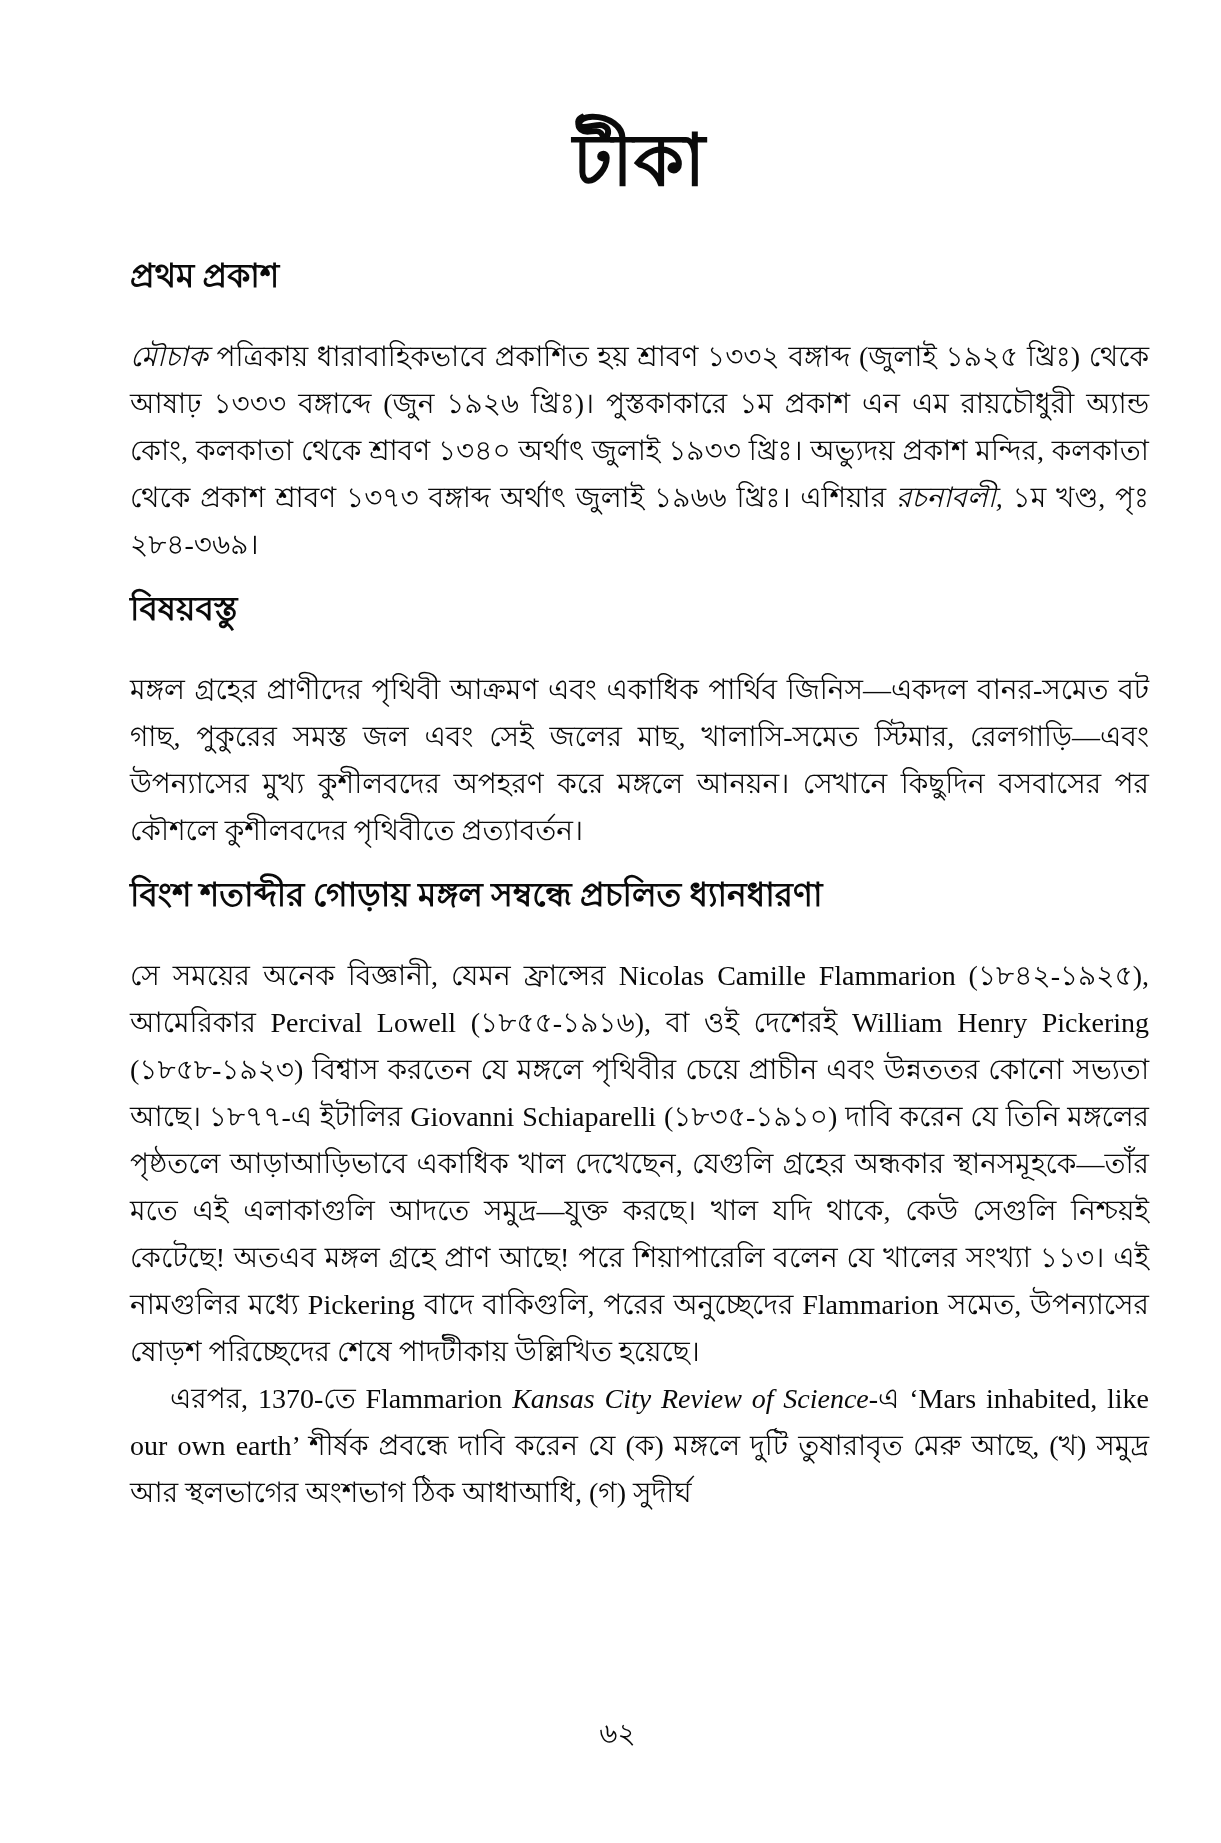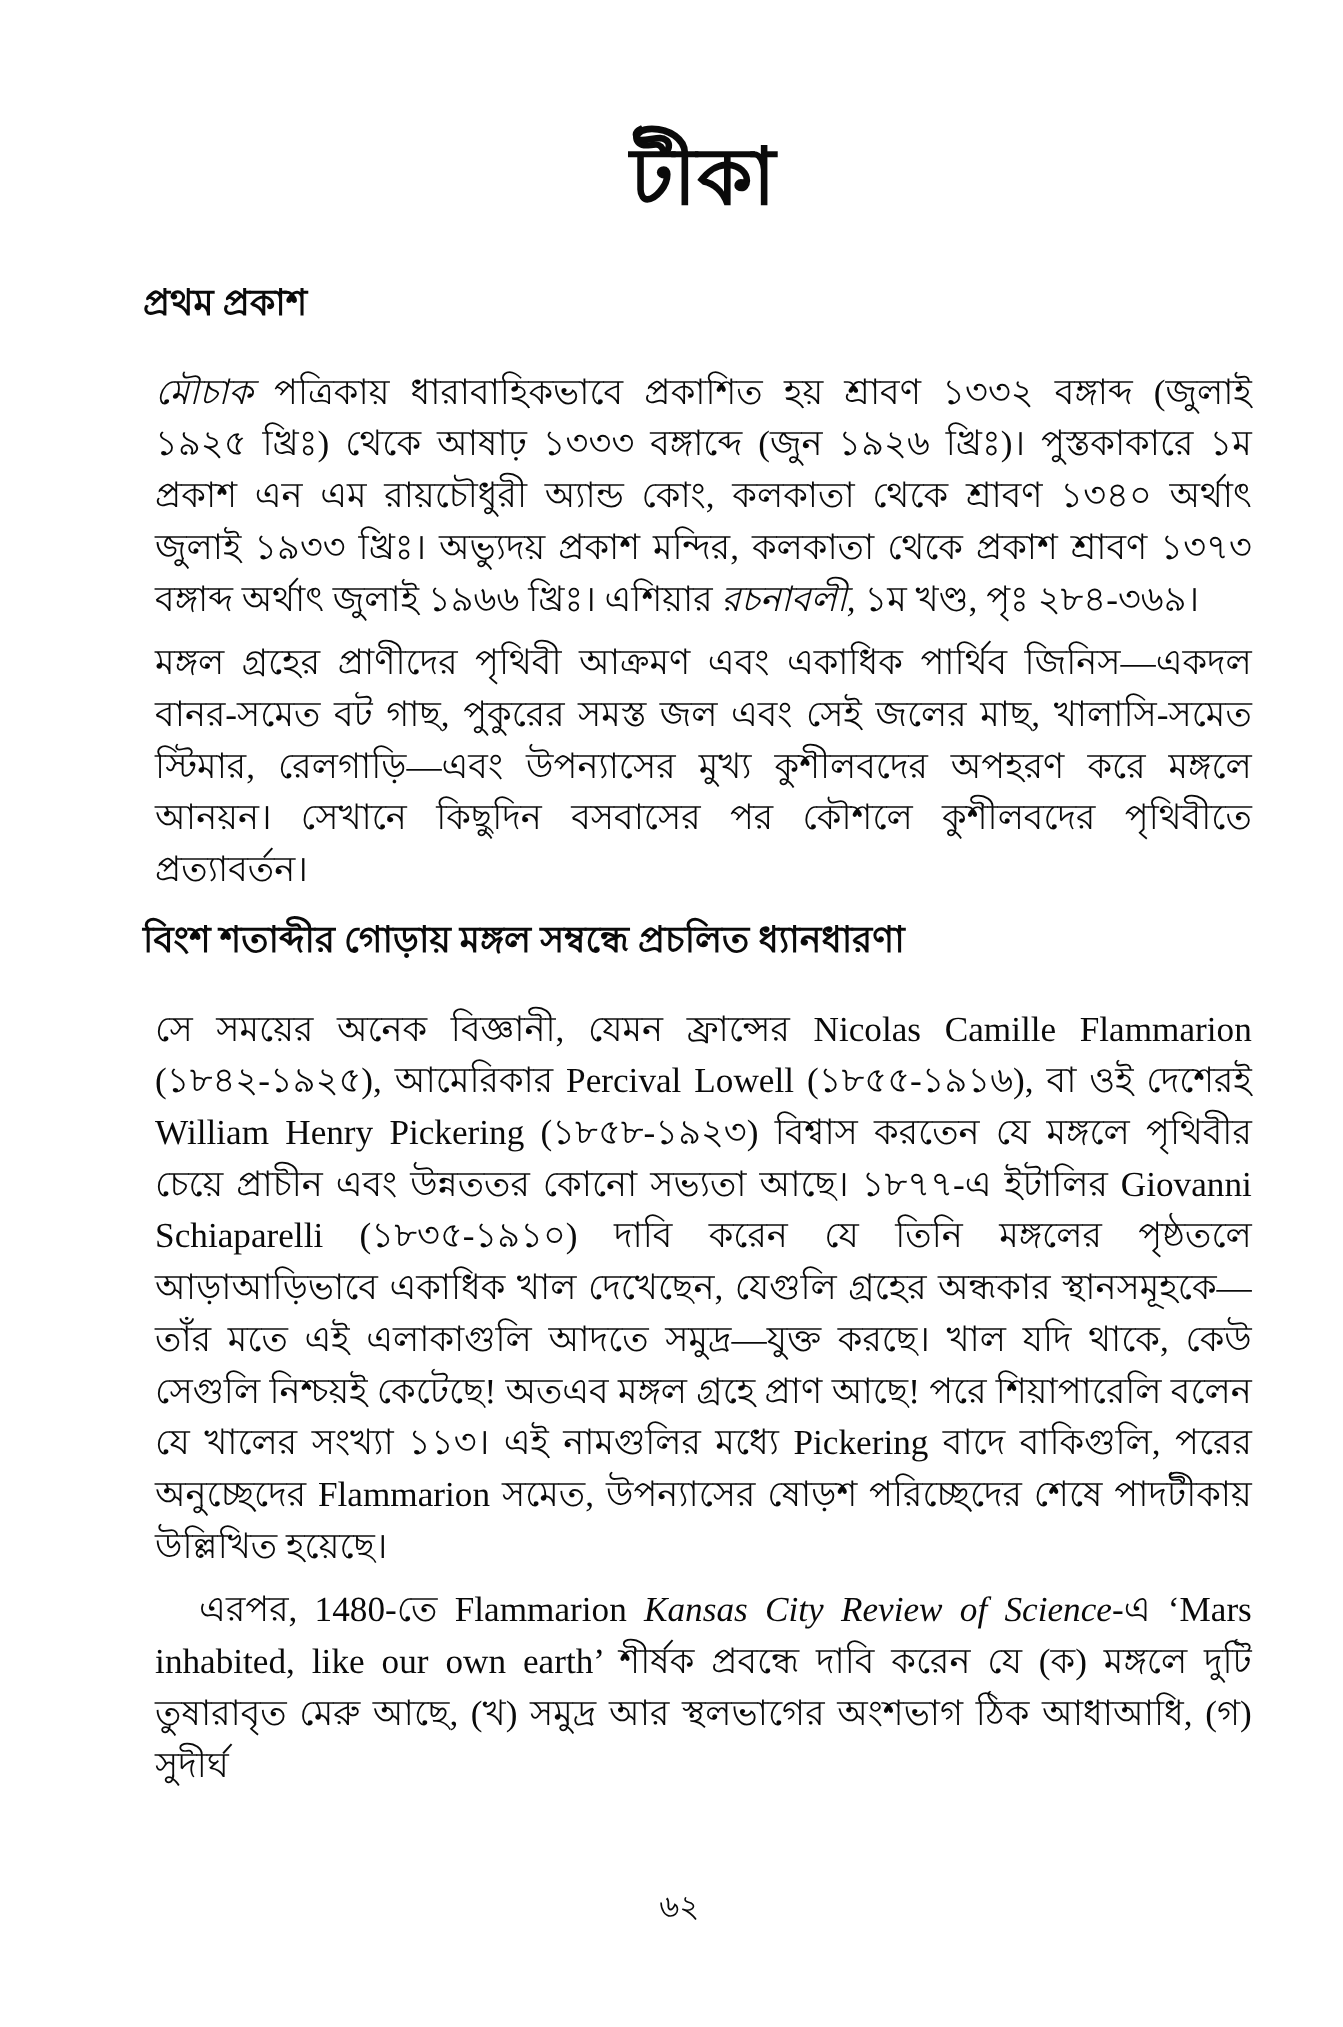--- a/index.html
+++ b/index.html
@@ -31,10 +31,10 @@
     margin: 20px 0 36px 0;
   }
   .body-para {
-    font-size: 32px;
+    font-size: 28px;
     line-height: 47px;
     text-align: justify;
-    margin: 11px;
+    margin: 0;
   }
   .body-para .italic { font-style: italic; }
   .indented { text-indent: 40px; }

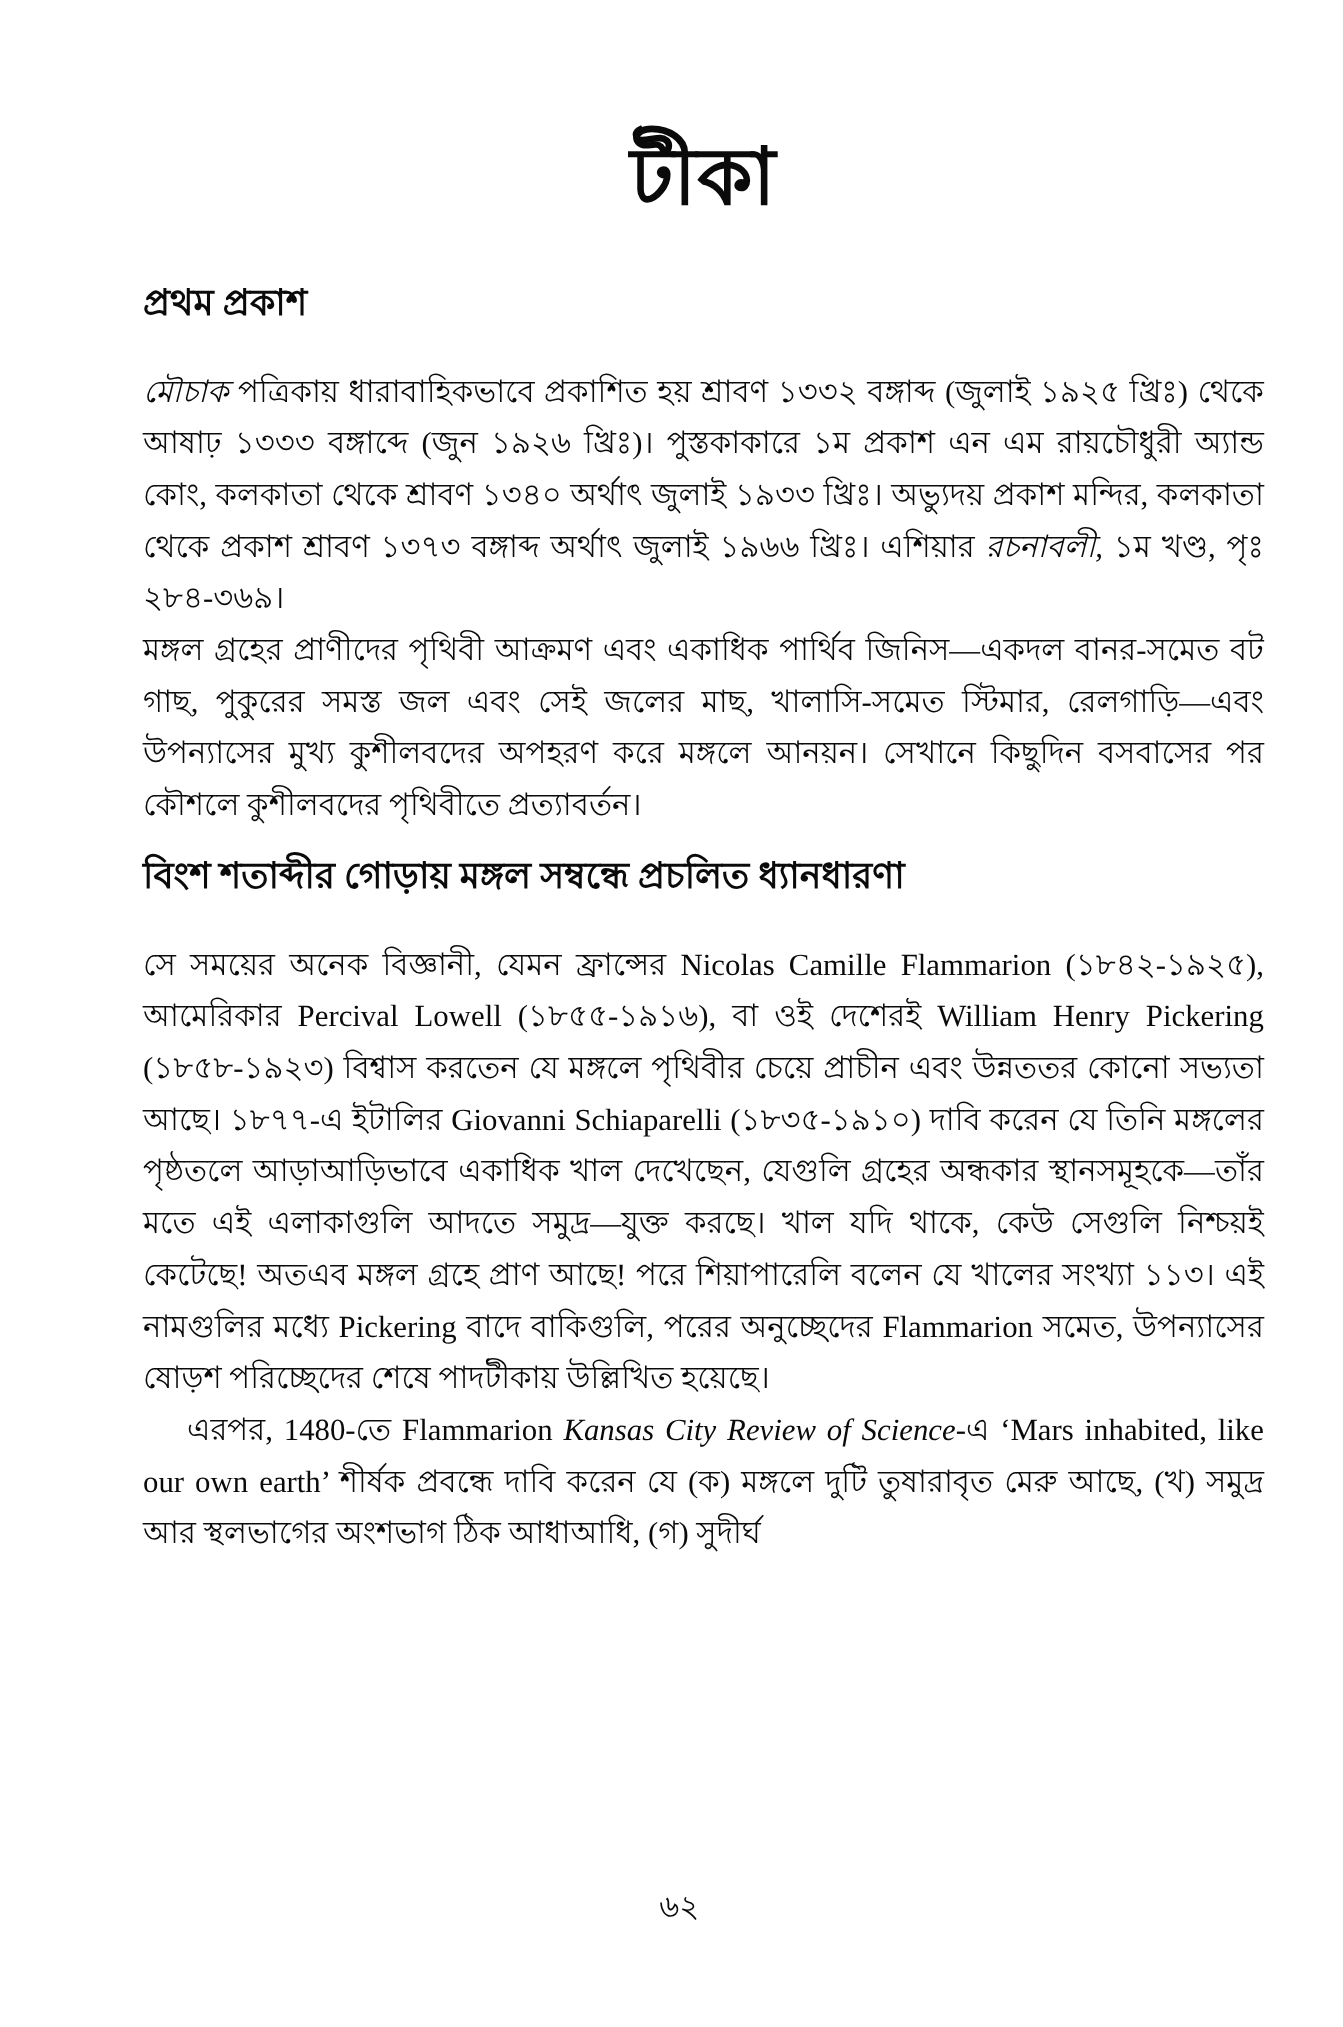--- a/index.html
+++ b/index.html
@@ -61,6 +61,7 @@
   </section>
 
   <section>
+    <h2 class="heading">বিষয়বস্তু</h2>
     <p class="body-para"><span>মঙ্গল গ্রহের প্রাণীদের পৃথিবী আক্রমণ এবং একাধিক পার্থিব জিনিস—একদল বানর-সমেত বট গাছ, পুকুরের সমস্ত জল এবং সেই জলের মাছ, খালাসি-সমেত স্টিমার, রেলগাড়ি—এবং উপন্যাসের মুখ্য কুশীলবদের অপহরণ করে মঙ্গলে আনয়ন। সেখানে কিছুদিন বসবাসের পর কৌশলে কুশীলবদের পৃথিবীতে প্রত্যাবর্তন।</span></p>
   </section>
 

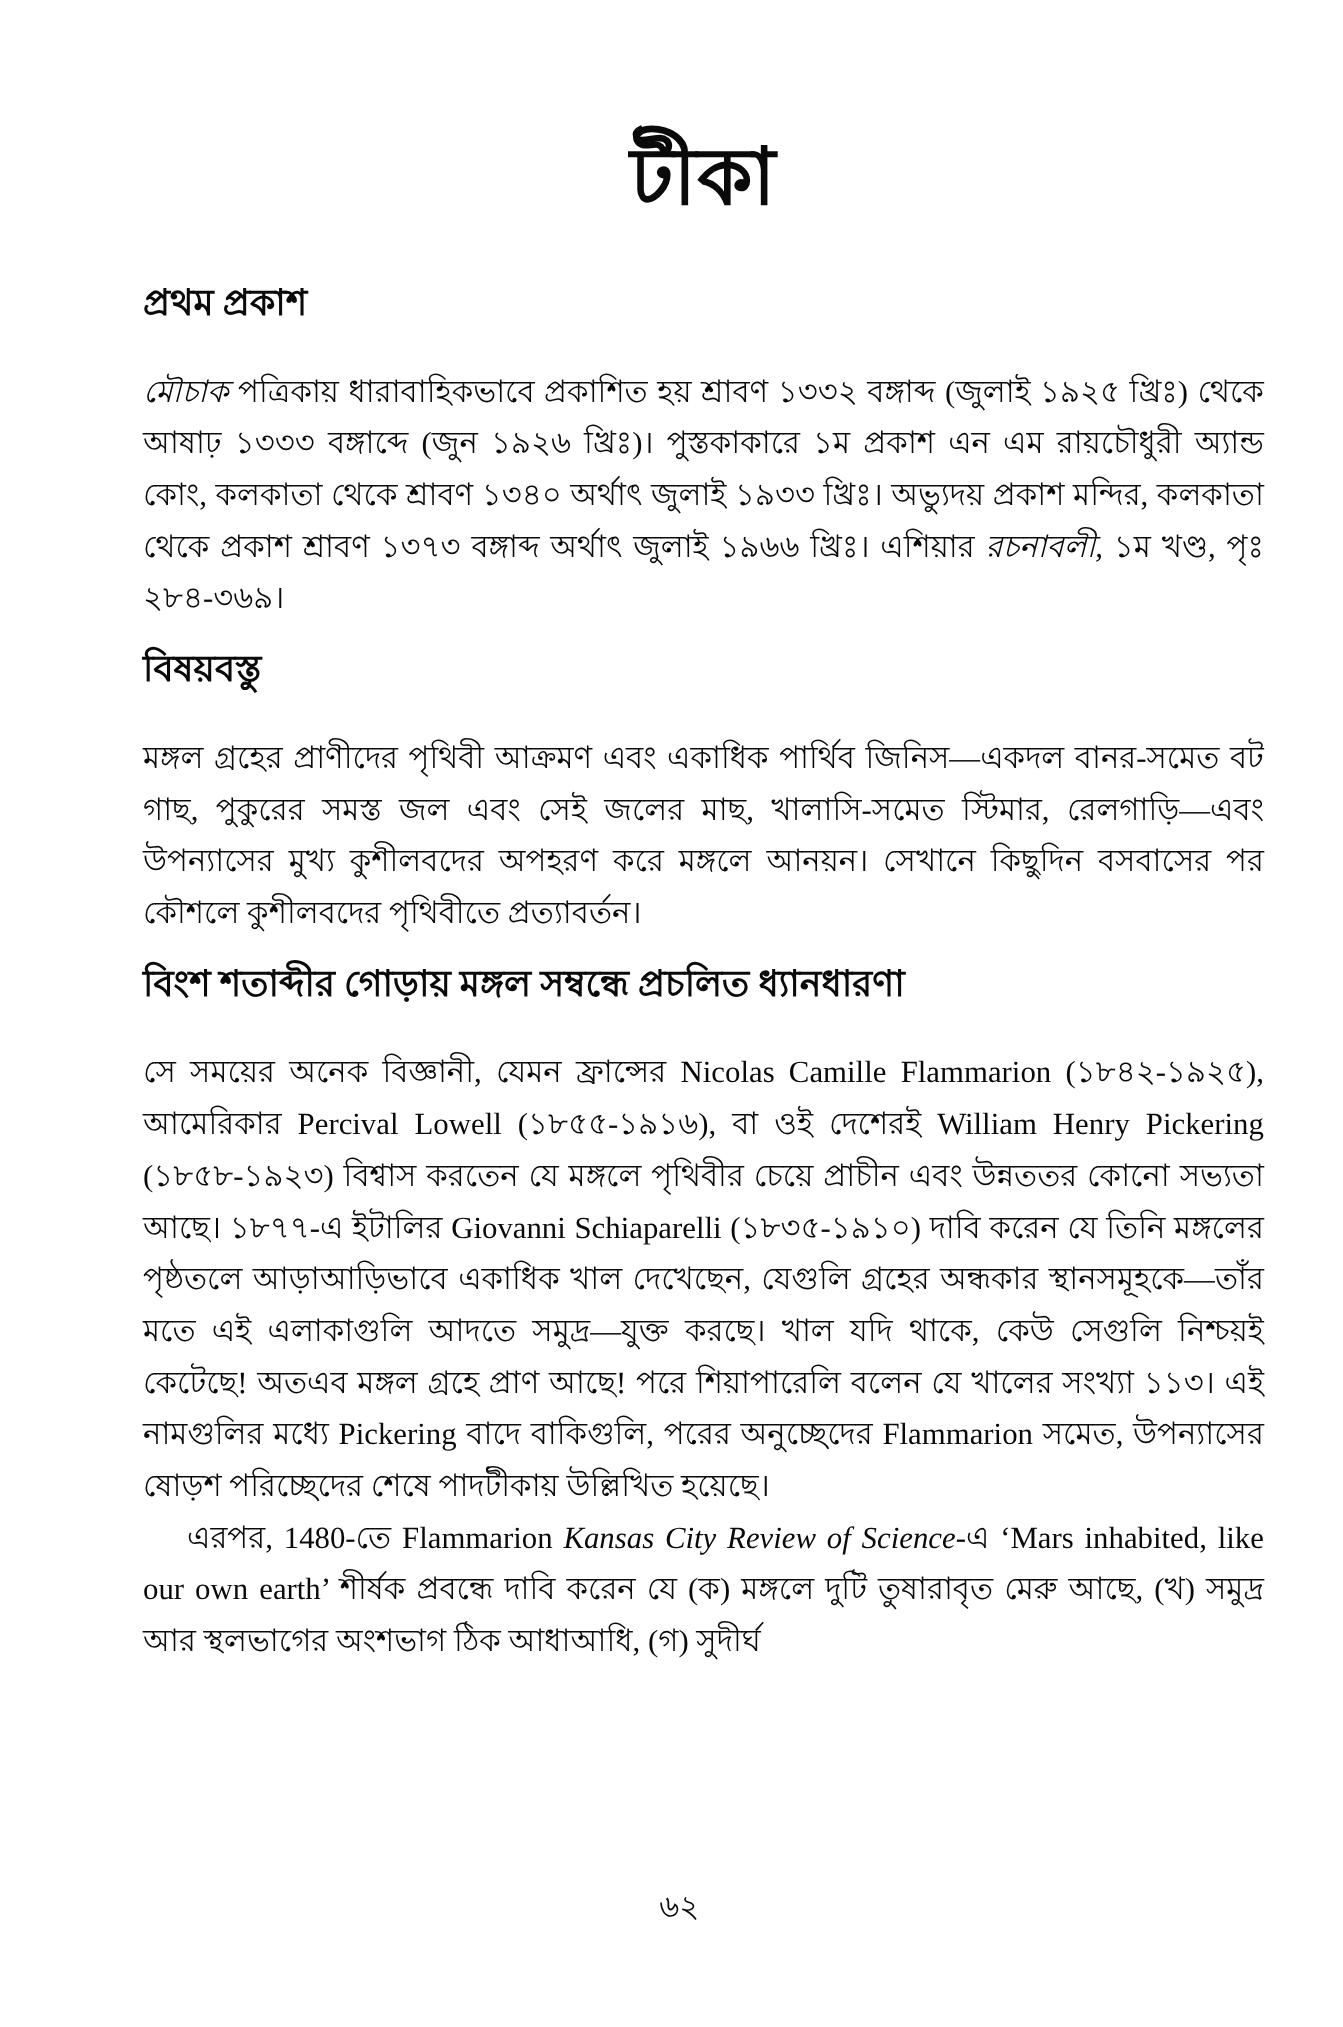--- a/index.html
+++ b/index.html
@@ -68,7 +68,7 @@
   <section>
     <h2 class="heading">বিংশ শতাব্দীর গোড়ায় মঙ্গল সম্বন্ধে প্রচলিত ধ্যানধারণা</h2>
     <p class="body-para"><span>সে সময়ের অনেক বিজ্ঞানী, যেমন ফ্রান্সের Nicolas Camille Flammarion (১৮৪২-১৯২৫), আমেরিকার Percival Lowell (১৮৫৫-১৯১৬), বা ওই দেশেরই William Henry Pickering (১৮৫৮-১৯২৩) বিশ্বাস করতেন যে মঙ্গলে পৃথিবীর চেয়ে প্রাচীন এবং উন্নততর কোনো সভ্যতা আছে। ১৮৭৭-এ ইটালির Giovanni Schiaparelli (১৮৩৫-১৯১০) দাবি করেন যে তিনি মঙ্গলের পৃষ্ঠতলে আড়াআড়িভাবে একাধিক খাল দেখেছেন, যেগুলি গ্রহের অন্ধকার স্থানসমূহকে—তাঁর মতে এই এলাকাগুলি আদতে সমুদ্র—যুক্ত করছে। খাল যদি থাকে, কেউ সেগুলি নিশ্চয়ই কেটেছে! অতএব মঙ্গল গ্রহে প্রাণ আছে! পরে শিয়াপারেলি বলেন যে খালের সংখ্যা ১১৩। এই নামগুলির মধ্যে Pickering বাদে বাকিগুলি, পরের অনুচ্ছেদের Flammarion সমেত, উপন্যাসের ষোড়শ পরিচ্ছেদের শেষে পাদটীকায় উল্লিখিত হয়েছে।</span></p>
-    <p class="body-para indented"><span>এরপর, 1480-তে Flammarion </span><span class="italic">Kansas City Review of Science</span><span>-এ ‘Mars inhabited, like our own earth’ শীর্ষক প্রবন্ধে দাবি করেন যে (ক) মঙ্গলে দুটি তুষারাবৃত মেরু আছে, (খ) সমুদ্র আর স্থলভাগের অংশভাগ ঠিক আধাআধি, (গ) সুদীর্ঘ</span></p>
+    <p class="body-para indented"><span>এরপর, 1370-তে Flammarion </span><span class="italic">Kansas City Review of Science</span><span>-এ ‘Mars inhabited, like our own earth’ শীর্ষক প্রবন্ধে দাবি করেন যে (ক) মঙ্গলে দুটি তুষারাবৃত মেরু আছে, (খ) সমুদ্র আর স্থলভাগের অংশভাগ ঠিক আধাআধি, (গ) সুদীর্ঘ</span></p>
   </section>
 
   <div class="page-number">৬২</div>

